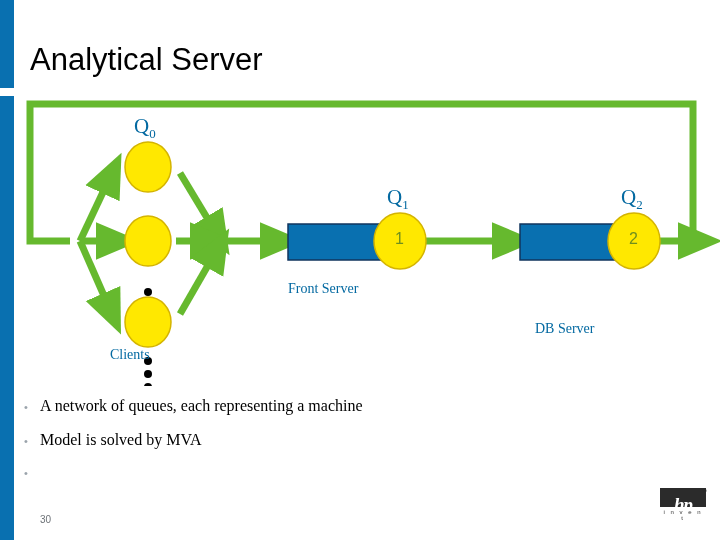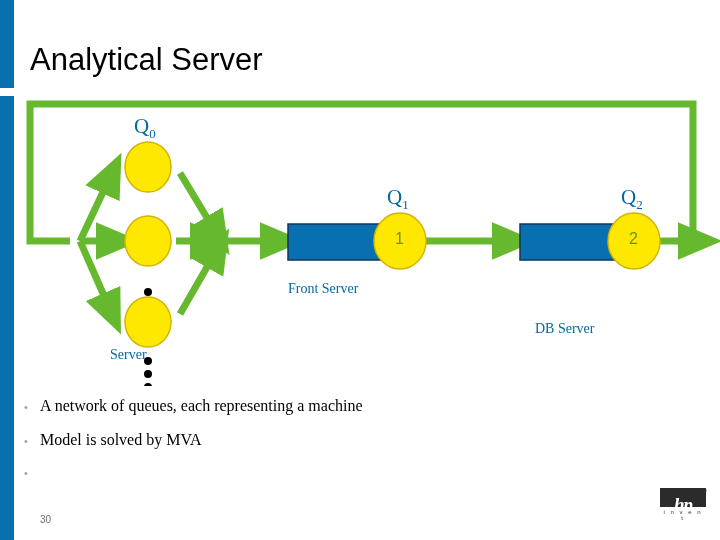--- a/index.html
+++ b/index.html
@@ -220,7 +220,7 @@
 
     <div class="dlabel qlabel" style="left:134px; top:18px;"><span>Q</span><sub>0</sub></div>
 
-    <div class="dlabel servername" style="left:110px; top:251px;">Server</div>
+    <div class="dlabel servername" style="left:110px; top:251px;">Clients</div>
 
     <div class="dlabel qlabel" style="left:387px; top:89px;text-align:right;"><span>Q</span><sub>1</sub></div>
 

